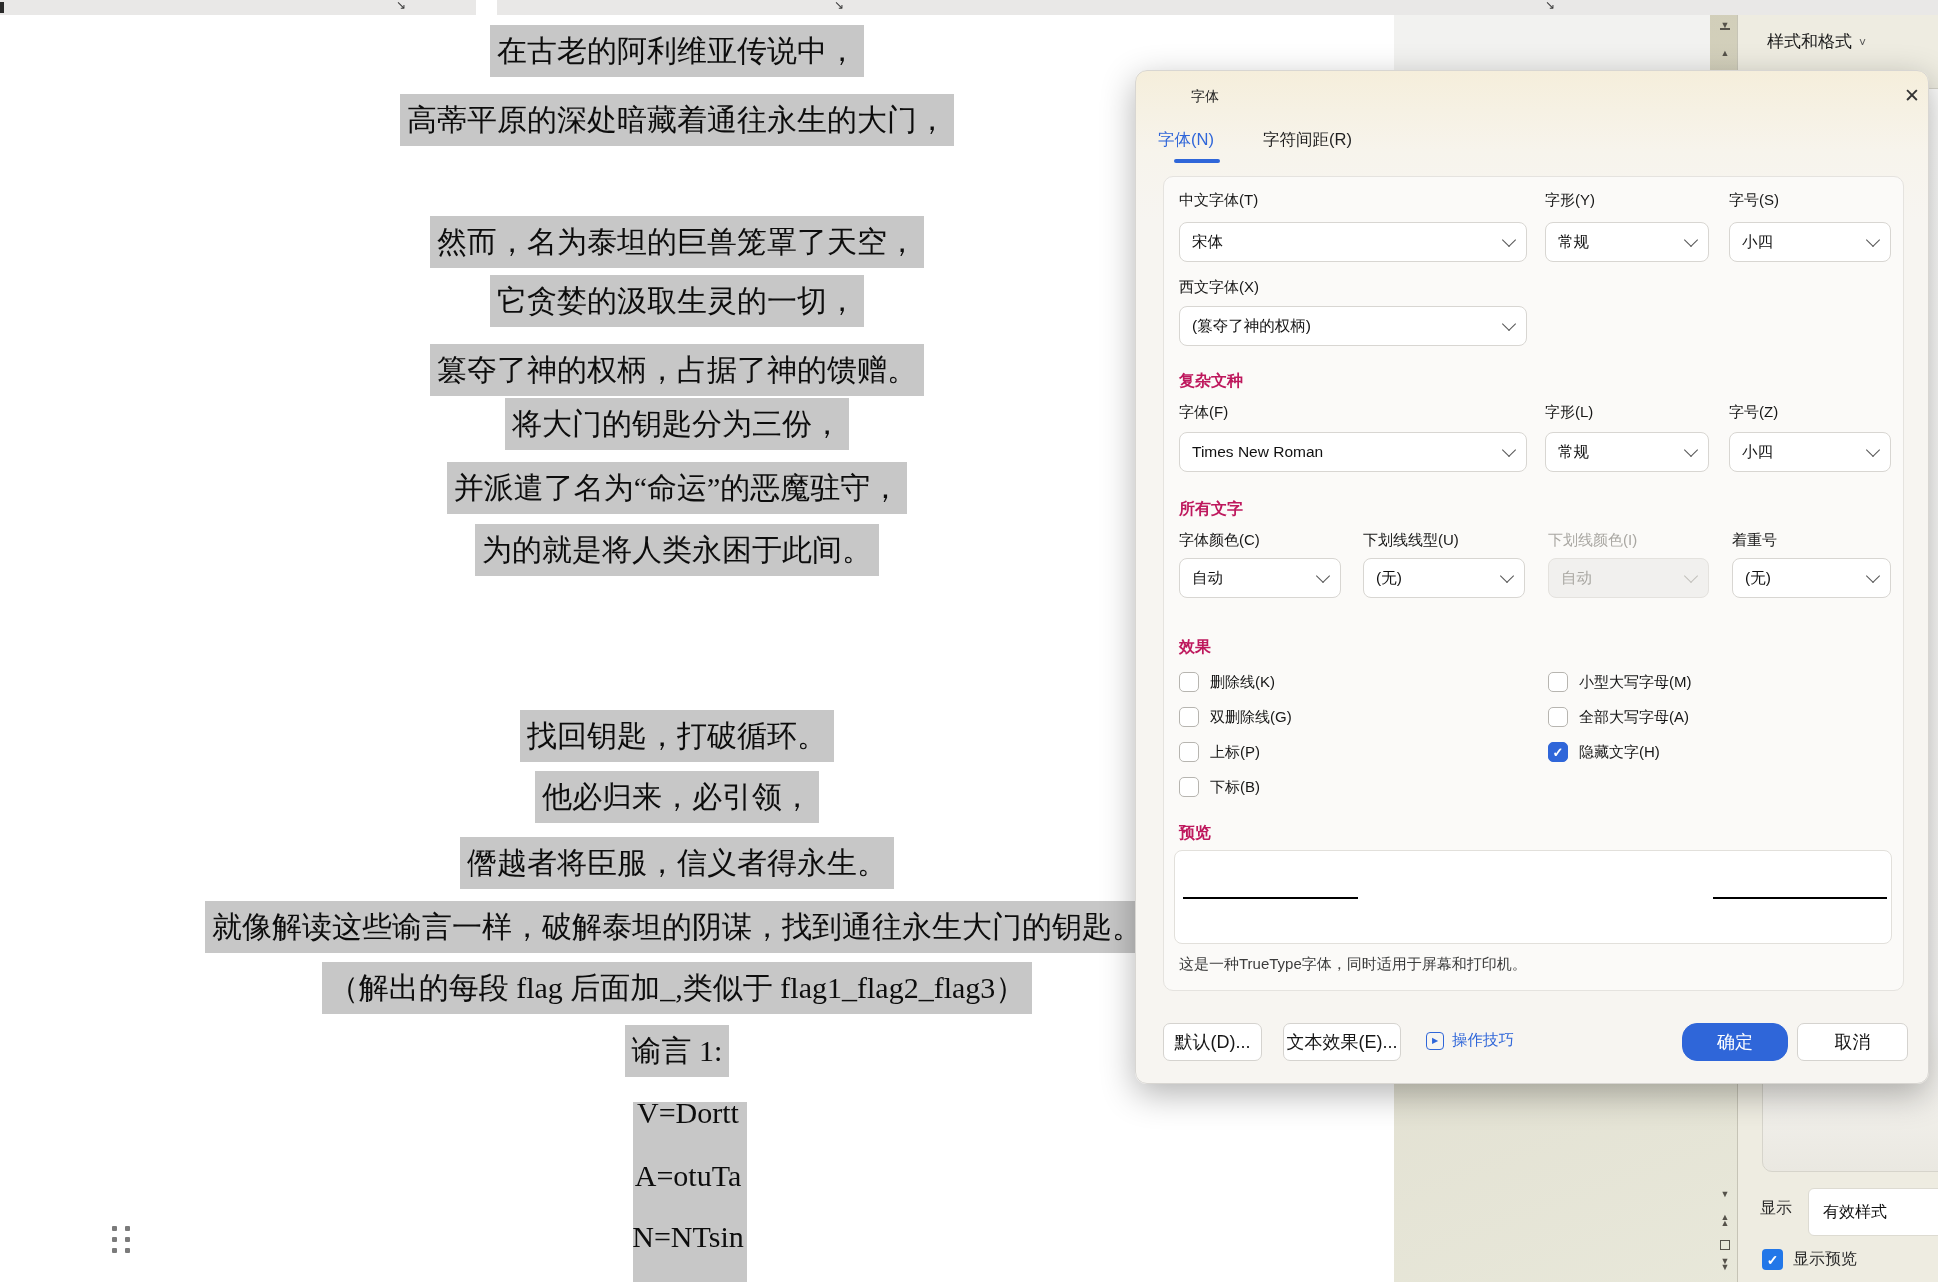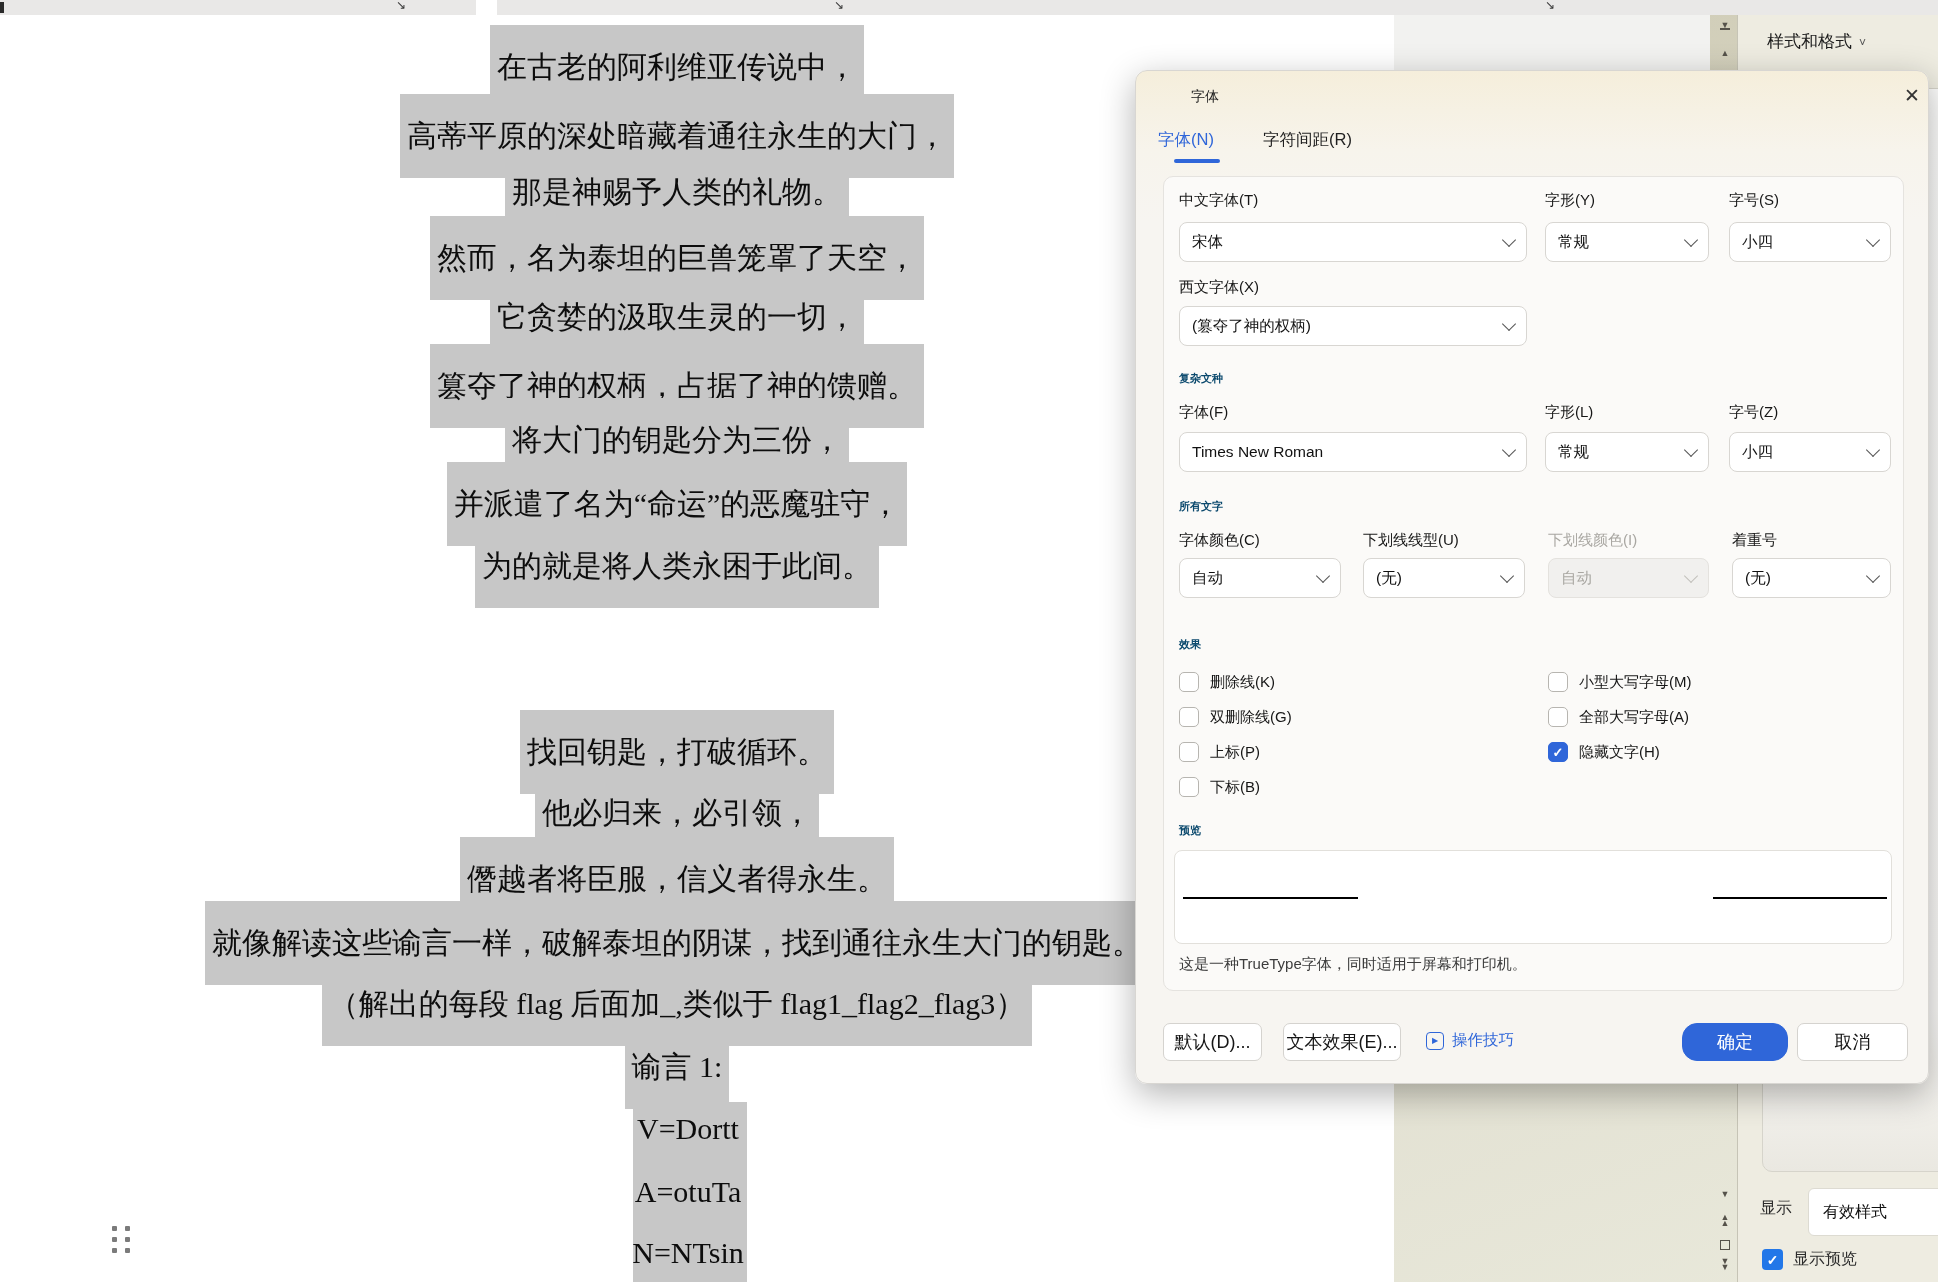--- a/index.html
+++ b/index.html
@@ -17,7 +17,7 @@
   #page{left:0;top:15px;width:1394px;height:1267px;background:#ffffff;}
   .docline{position:absolute;left:0;width:1354px;text-align:center;
            font-family:"Liberation Serif","DejaVu Serif",serif;font-size:30px;color:#0d0d0d;}
-  .docline .hl{background:#c7c7c7;line-height:52px;display:inline-block;padding:16px 7px;white-space:pre;font-family:Liberation Serif, serif;}
+  .docline .hl{background:#c7c7c7;line-height:52px;display:inline-block;padding:0 7px;white-space:pre;font-family:Liberation Serif, serif;}
   .docline.wideC{width:1376px;}
   .docline.nobg .hl{background:transparent;}
   #selblock{left:633px;top:1087px;width:114px;height:190px;background:#c7c7c7;}

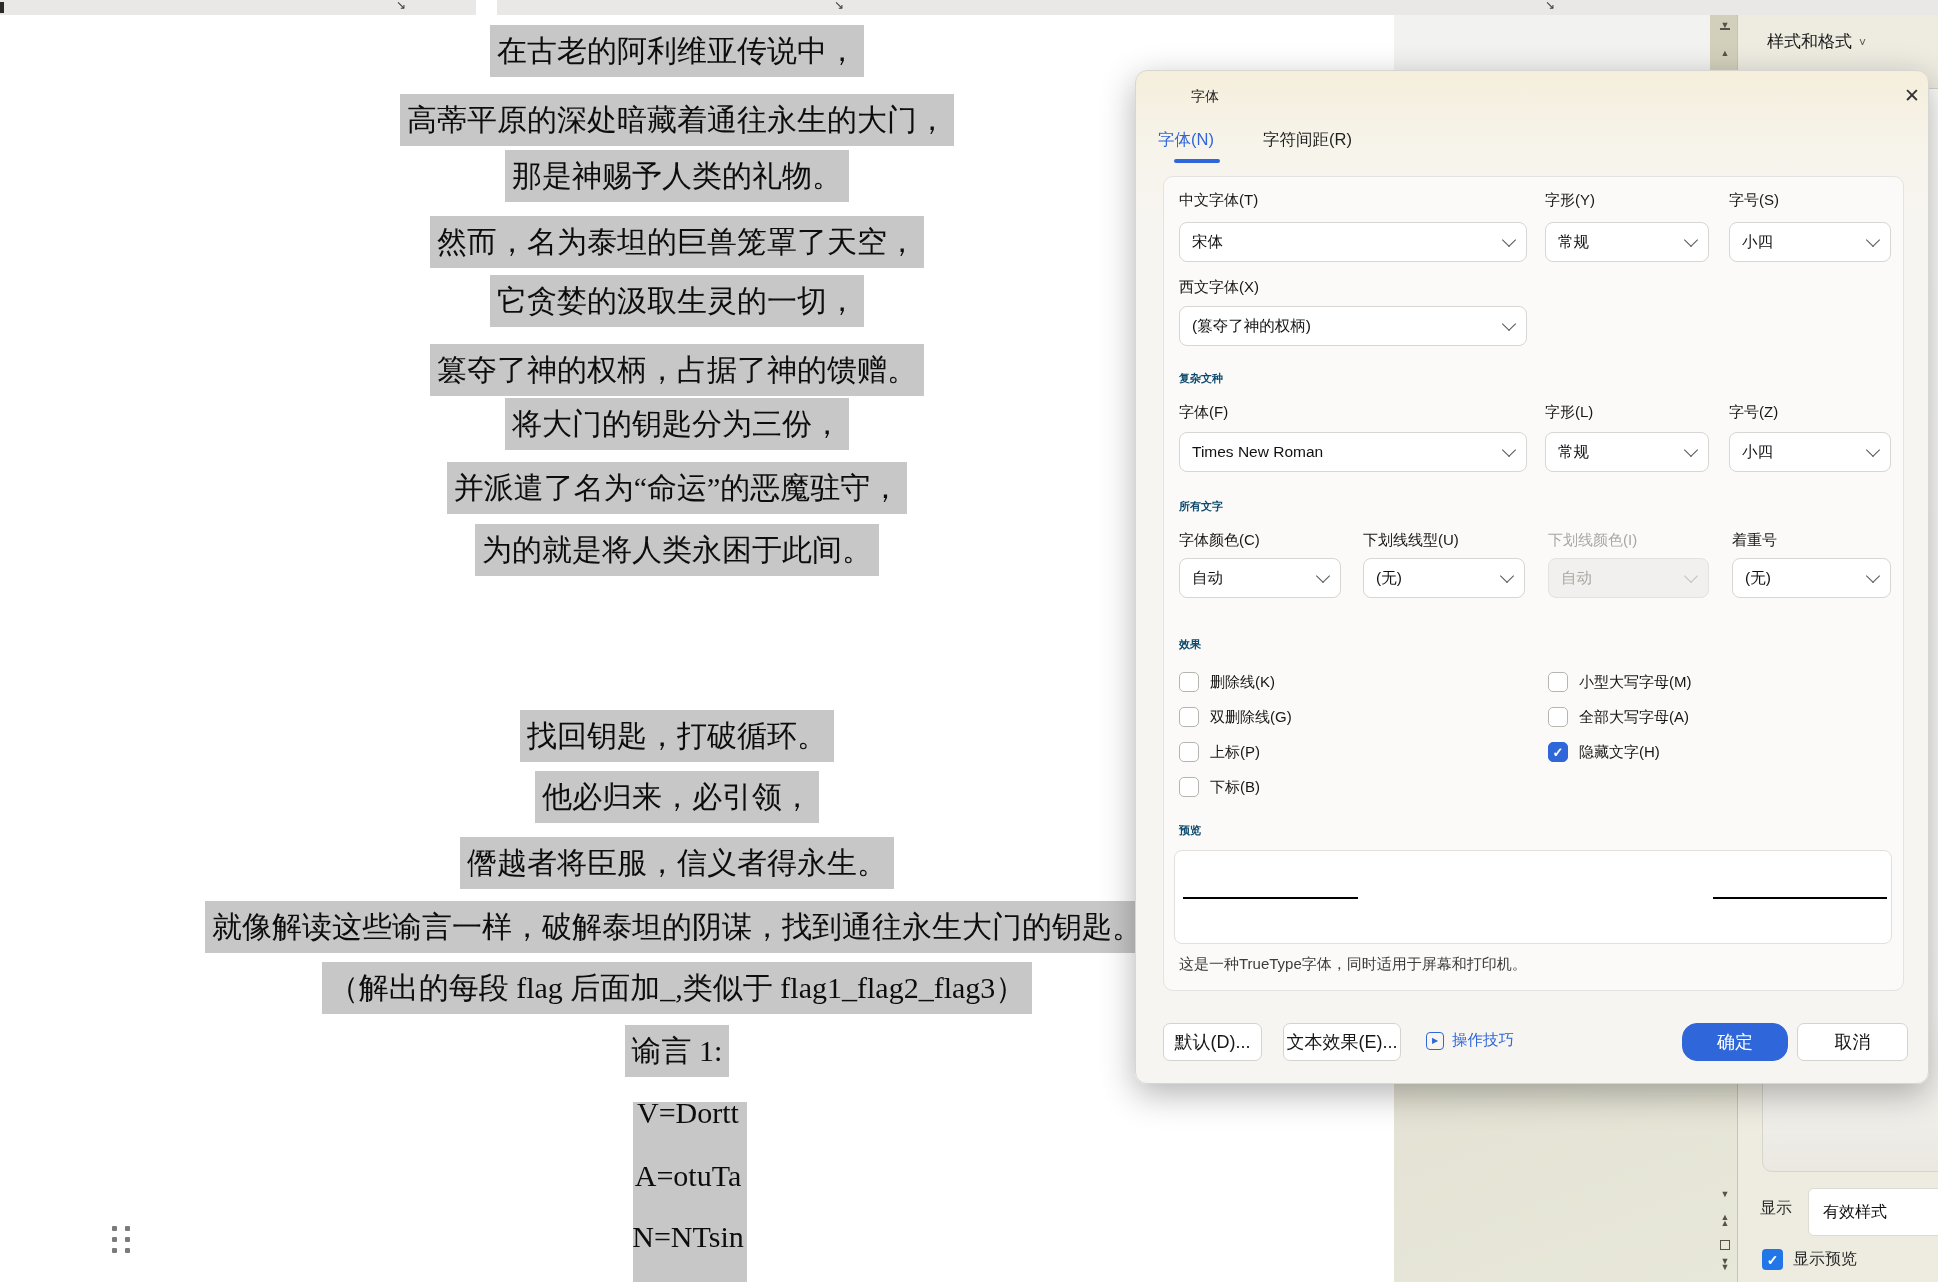--- a/index.html
+++ b/index.html
@@ -116,7 +116,6 @@
   <div id="selblock" class="abs"></div>
   <div class="docline" style="top:10px"><span class="hl">在古老的阿利维亚传说中，</span></div>
   <div class="docline" style="top:79px"><span class="hl">高蒂平原的深处暗藏着通往永生的大门，</span></div>
-  <div class="docline" style="top:135px"><span class="hl">那是神赐予人类的礼物。</span></div>
   <div class="docline" style="top:201px"><span class="hl">然而，名为泰坦的巨兽笼罩了天空，</span></div>
   <div class="docline" style="top:260px"><span class="hl">它贪婪的汲取生灵的一切，</span></div>
   <div class="docline" style="top:329px"><span class="hl">篡夺了神的权柄，占据了神的馈赠。</span></div>

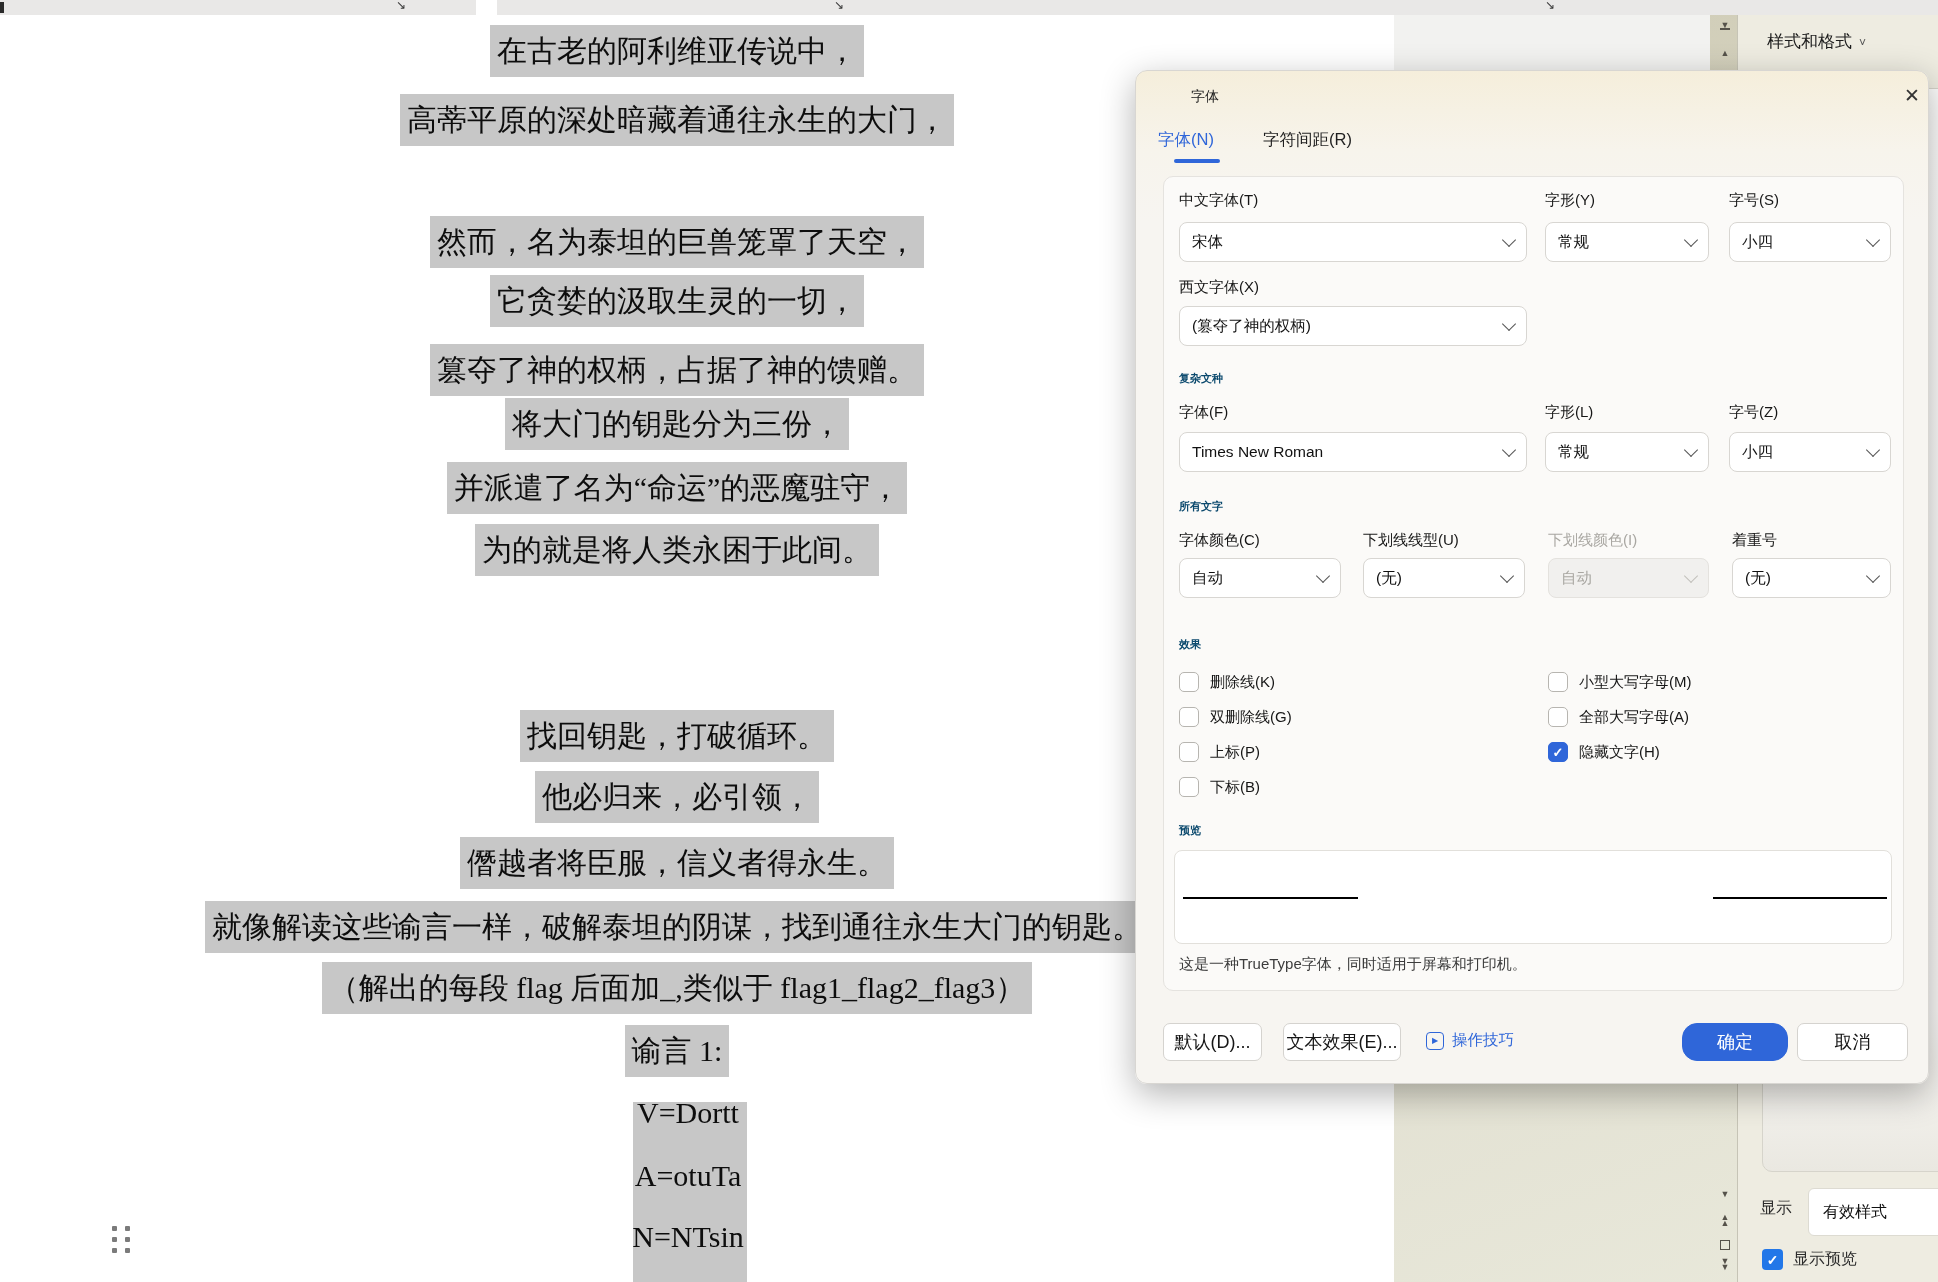--- a/index.html
+++ b/index.html
@@ -68,7 +68,7 @@
         border-radius:10px;box-sizing:border-box;}
   .lbl{position:absolute;font-size:15px;color:#161616;}
   .lbl.dis{color:#a9a7a2;}
-  .heading{position:absolute;font-size:11px;font-weight:bold;color:#0c4a6e;}
+  .heading{position:absolute;font-size:16px;font-weight:bold;color:#be185d;}
   .select{position:absolute;height:40px;background:#fff;border:1px solid #d8d6d2;border-radius:8px;
           box-sizing:border-box;display:flex;align-items:center;padding:0 12px;font-size:15.5px;color:#111;}
   .select .val{flex:1;white-space:nowrap;overflow:hidden;}

